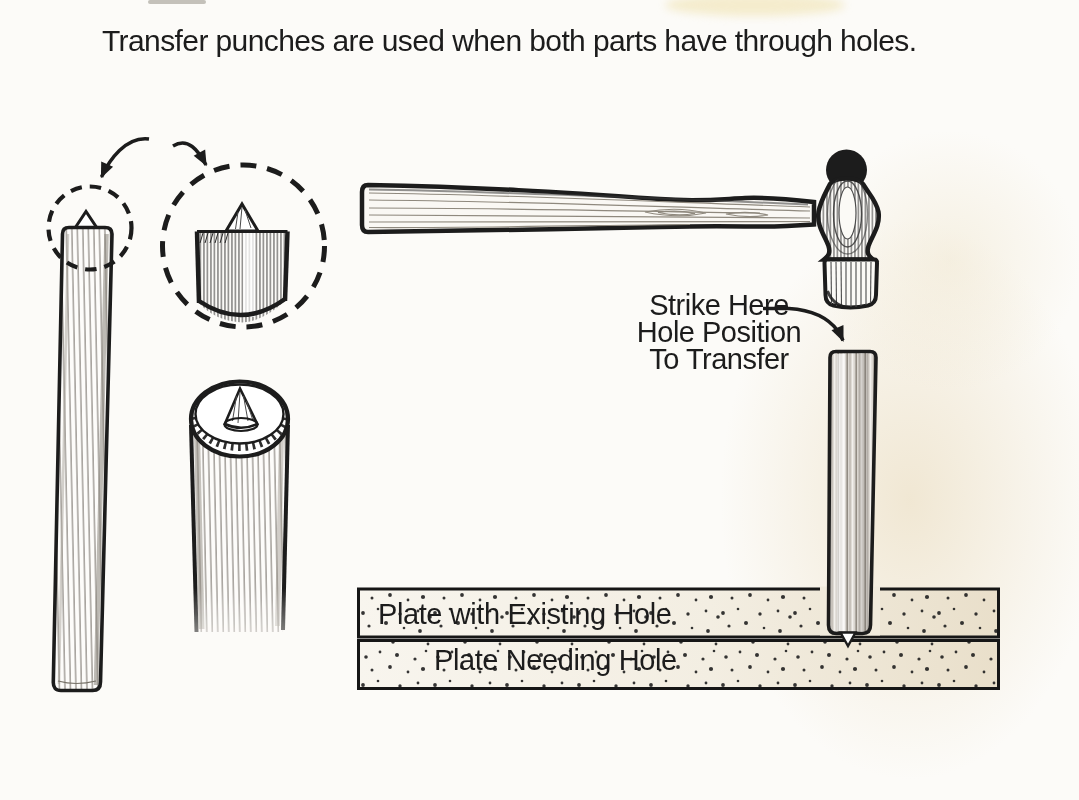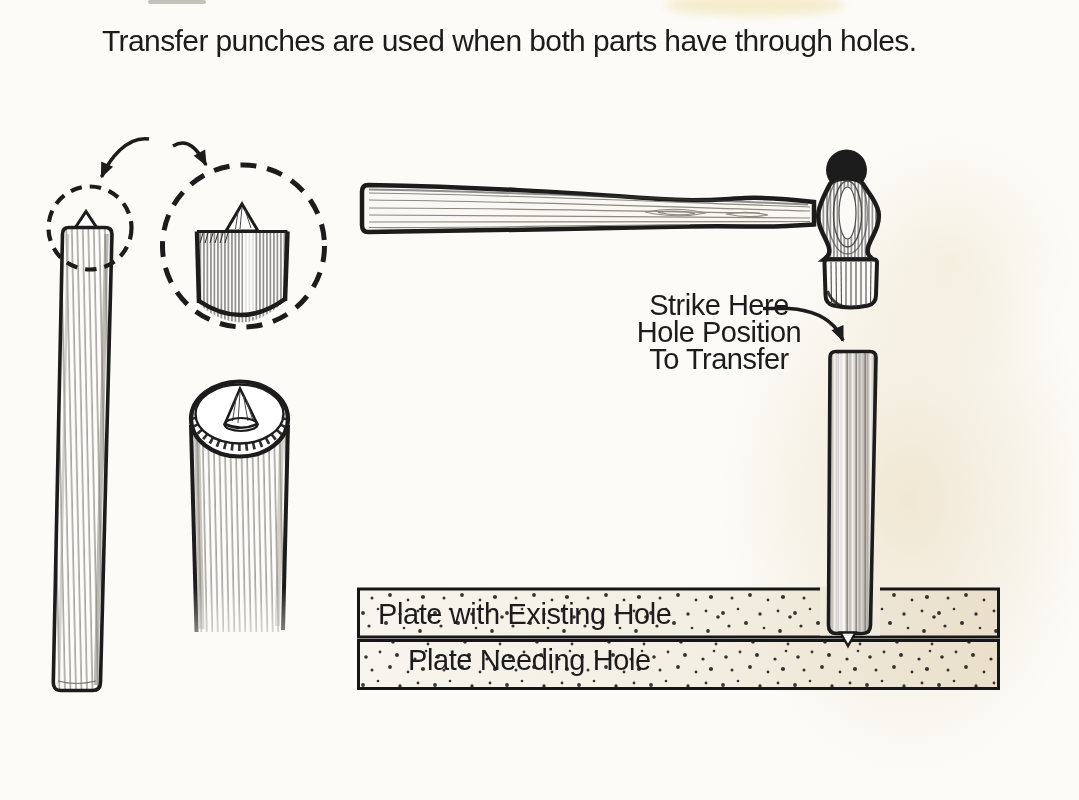--- a/index.html
+++ b/index.html
@@ -25,7 +25,7 @@
     font-size:29px;letter-spacing:-.5px;line-height:27px;white-space:normal;}
   .plate-label{font-size:29px;letter-spacing:-.4px;text-align:left;}
   .plate-label.top{left:358px;top:600px;width:560px;}
-  .plate-label.bottom{left:352px;top:646px;width:544px;padding-left:36px;}
+  .plate-label.bottom{left:378px;top:646px;width:544px;padding-left:36px;}
 </style>
 </head>
 <body>

